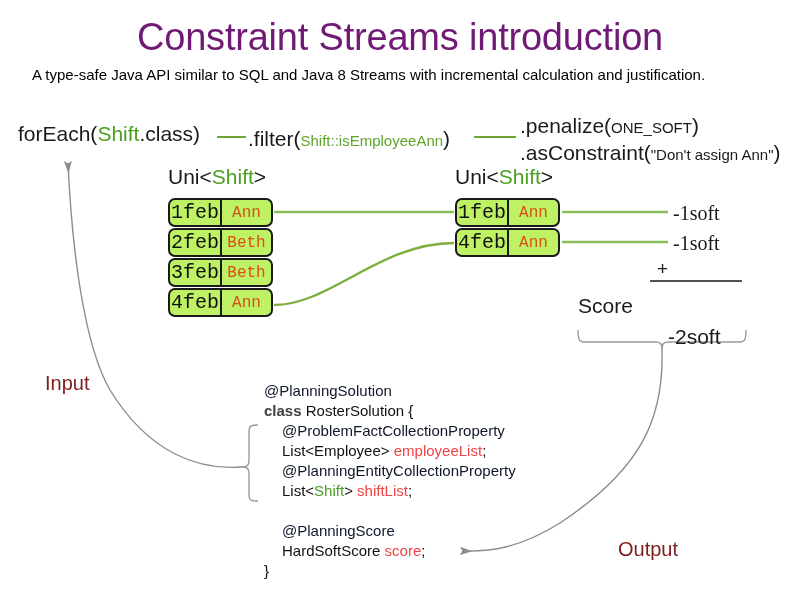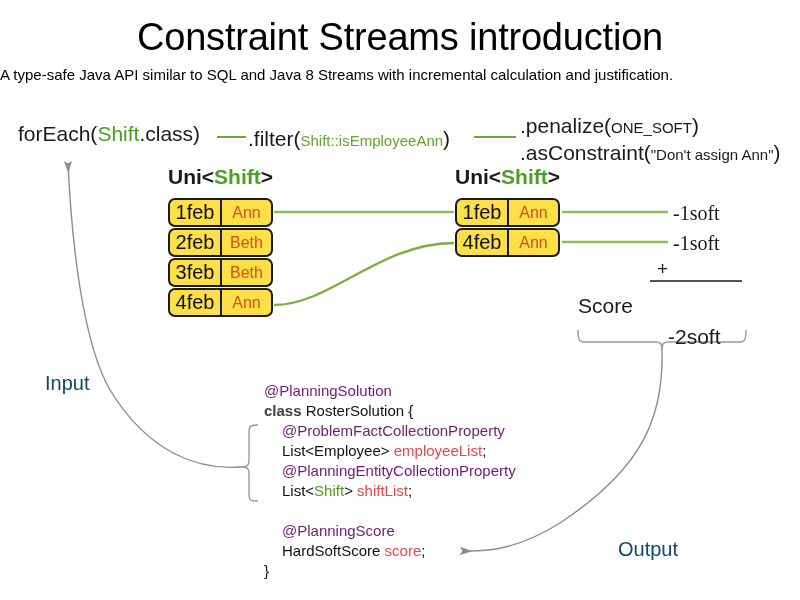--- a/index.html
+++ b/index.html
@@ -16,7 +16,7 @@
   
   .title{
     position:absolute;left:0;top:16px;width:800px;text-align:center;
-    font-size:38px;font-weight:400;letter-spacing:-0.2px;color:#000000;
+    font-size:38px;font-weight:400;letter-spacing:-0.2px;color:#701a75;
     white-space:nowrap;
   }
   .subtitle{

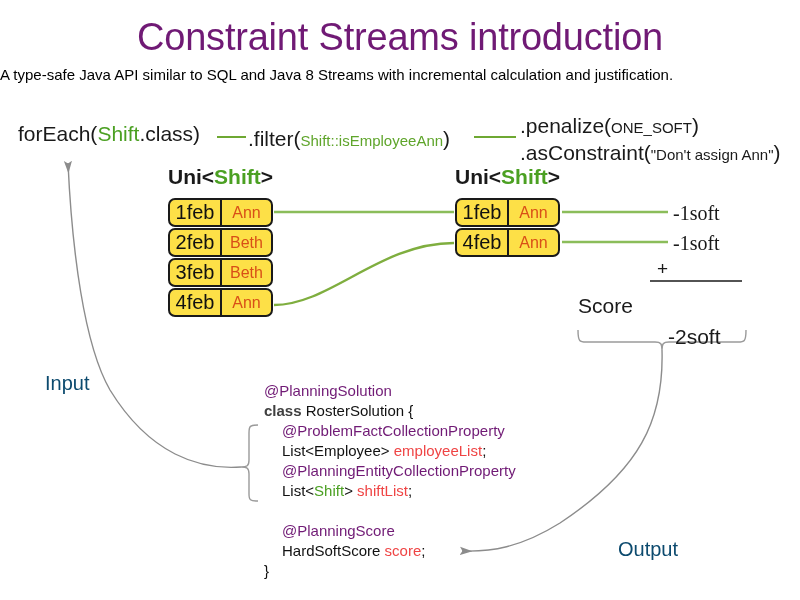--- a/index.html
+++ b/index.html
@@ -21,7 +21,7 @@
   }
   .subtitle{
     position:absolute;left:0;top:66px;width:672px;text-align:center;
-    font-size:15px;font-weight:400;color:#000;white-space:nowrap;
+    font-size:15px;font-weight:400;color:#000;white-space:nowrap;padding-left:32px;
   }
 
   

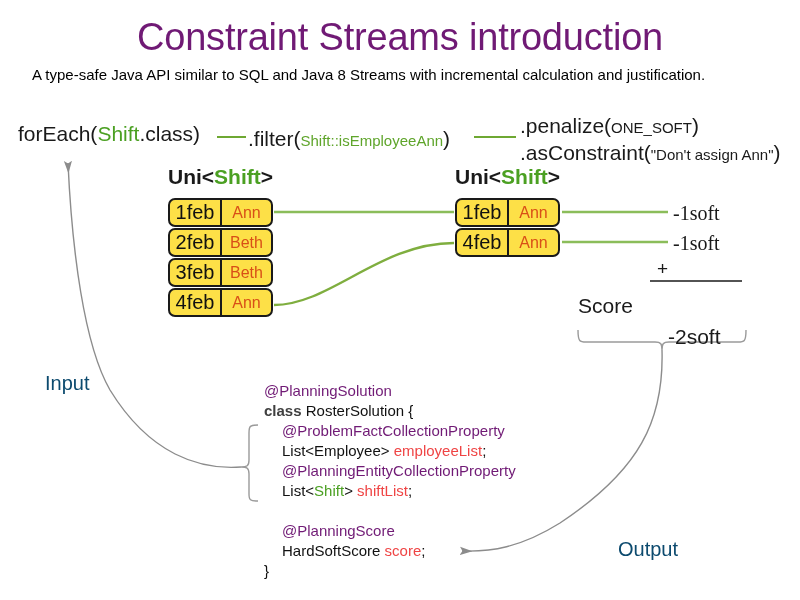--- a/index.html
+++ b/index.html
@@ -42,7 +42,7 @@
 
   
   .uni{
-    position:absolute;font-size:21px;white-space:nowrap;color:#1a1a1a;font-weight:bold;
+    position:absolute;font-size:21px;white-space:nowrap;color:#1a1a1a;
   }
   .uni .gr{color:#4ba022;}
   #uni-left{left:168px;top:165px;}

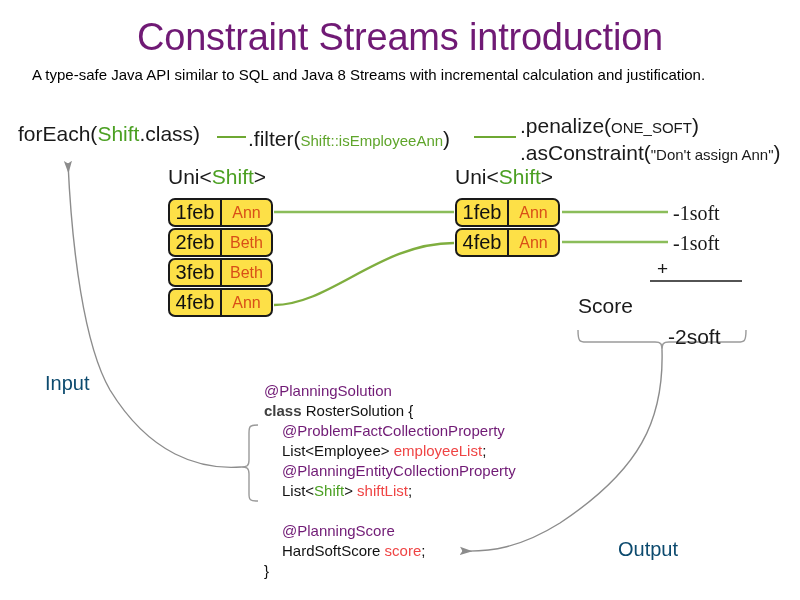--- a/index.html
+++ b/index.html
@@ -53,12 +53,13 @@
   .shift-row{
     display:flex;
     width:105px;height:29px;
-    background:#fde047;
+    background:#bef264;
     border:2.5px solid #1a1a1a;
     border-radius:7px;
     box-sizing:border-box;
     margin-bottom:1px;
     overflow:hidden;
+    font-family:Liberation Mono, monospace;
   }
   .shift-date{
     width:52px;

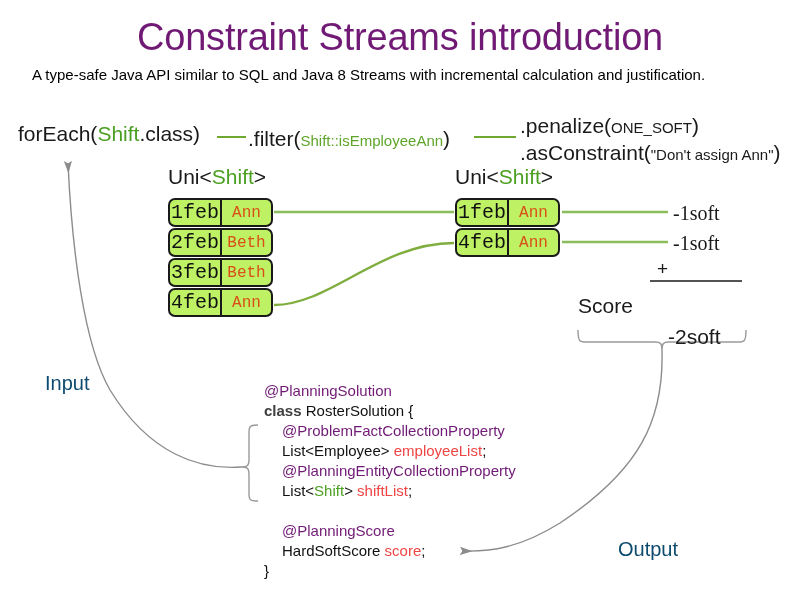--- a/index.html
+++ b/index.html
@@ -97,7 +97,7 @@
 
   
   .io{
-    position:absolute;font-size:20px;color:#0c4a6e;white-space:nowrap;
+    position:absolute;font-size:20px;color:#7f1d1d;white-space:nowrap;
   }
   #io-input{left:45px;top:372px;}
   #io-output{left:618px;top:495px;margin-top:43px;}

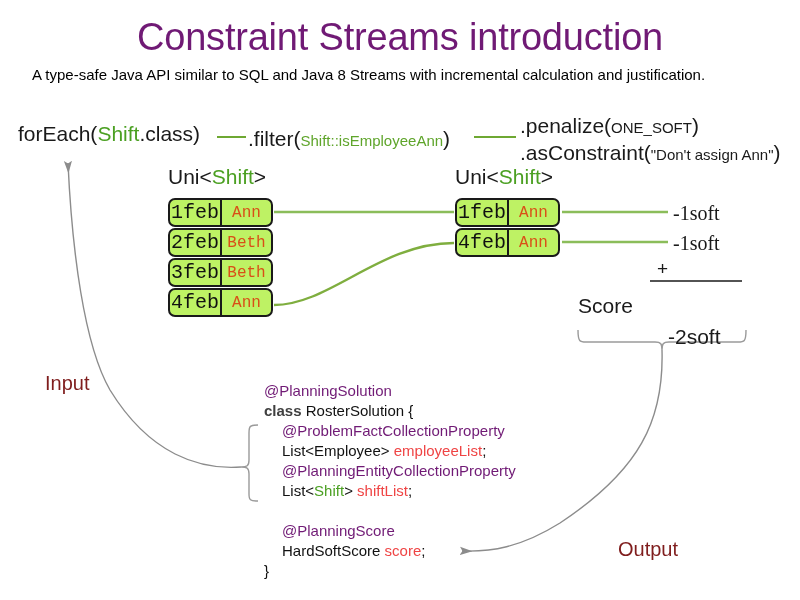--- a/index.html
+++ b/index.html
@@ -108,7 +108,7 @@
     font-family:"Liberation Sans", sans-serif;
     font-size:15px;line-height:20px;color:#111;white-space:pre;
   }
-  #code .ann{color:#701a75;margin-top:33px;}
+  #code .ann{color:#0f172a;margin-top:33px;}
   #code .kw{color:#404040;font-weight:bold;}
   #code .gr{color:#4ba022;}
   #code .fld{color:#ef4444;}

